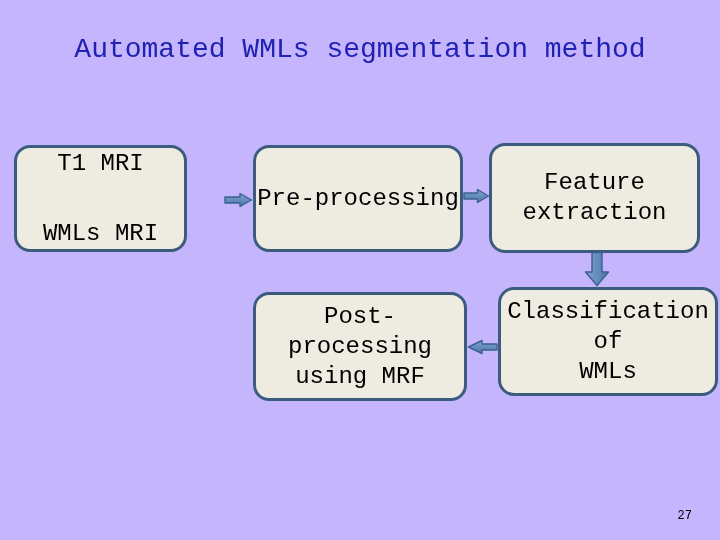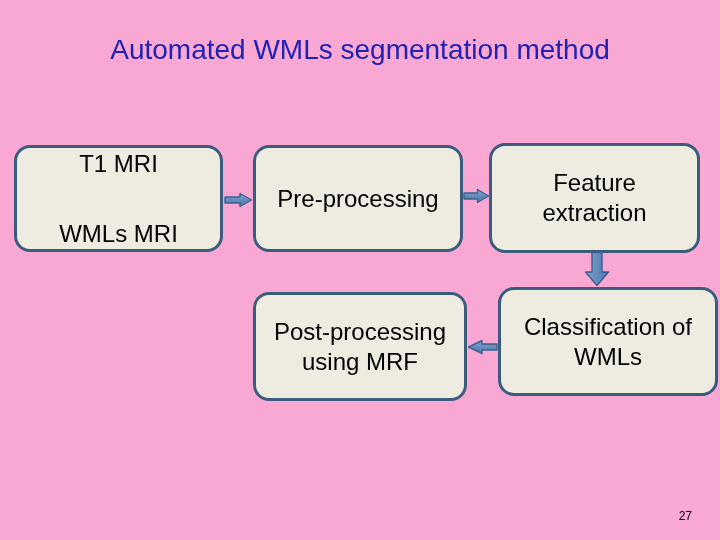--- a/index.html
+++ b/index.html
@@ -11,9 +11,9 @@
     position: relative;
     width: 720px;
     height: 540px;
-    background: #f9a8d4;
+    background: #c4b5fd;
     overflow: hidden;
-    font-family: Liberation Sans, sans-serif;
+    font-family: Liberation Mono, monospace;
   }
   .slide-title {
     position: absolute;

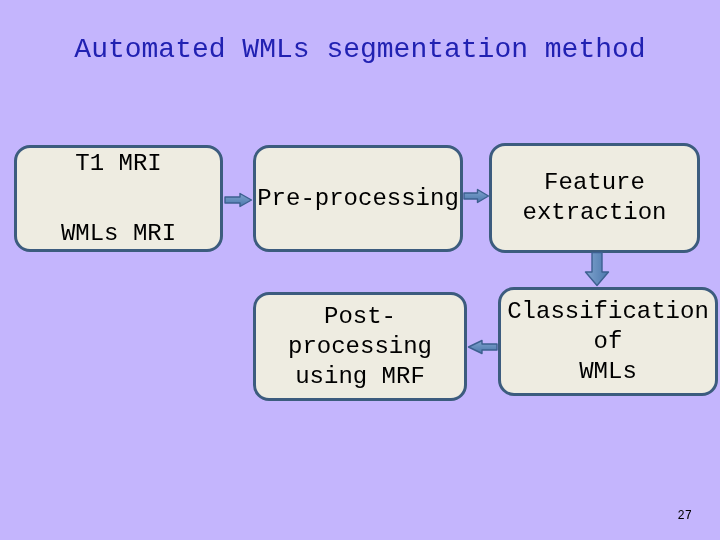--- a/index.html
+++ b/index.html
@@ -41,7 +41,7 @@
     font-size: 24px;
     line-height: 30px;
   }
-  .box-inputs        { left: 14px;  top: 145px; width: 209px; height: 107px; gap: 40px; }
+  .box-inputs        { left: 14px;  top: 145px; width: 173px; height: 107px; gap: 40px; }
   .box-preprocess    { left: 253px; top: 145px; width: 210px; height: 107px; align-items: center; }
   .box-feature       { left: 489px; top: 143px; width: 211px; height: 110px; }
   .box-postprocess   { left: 253px; top: 292px; width: 214px; height: 109px; }

